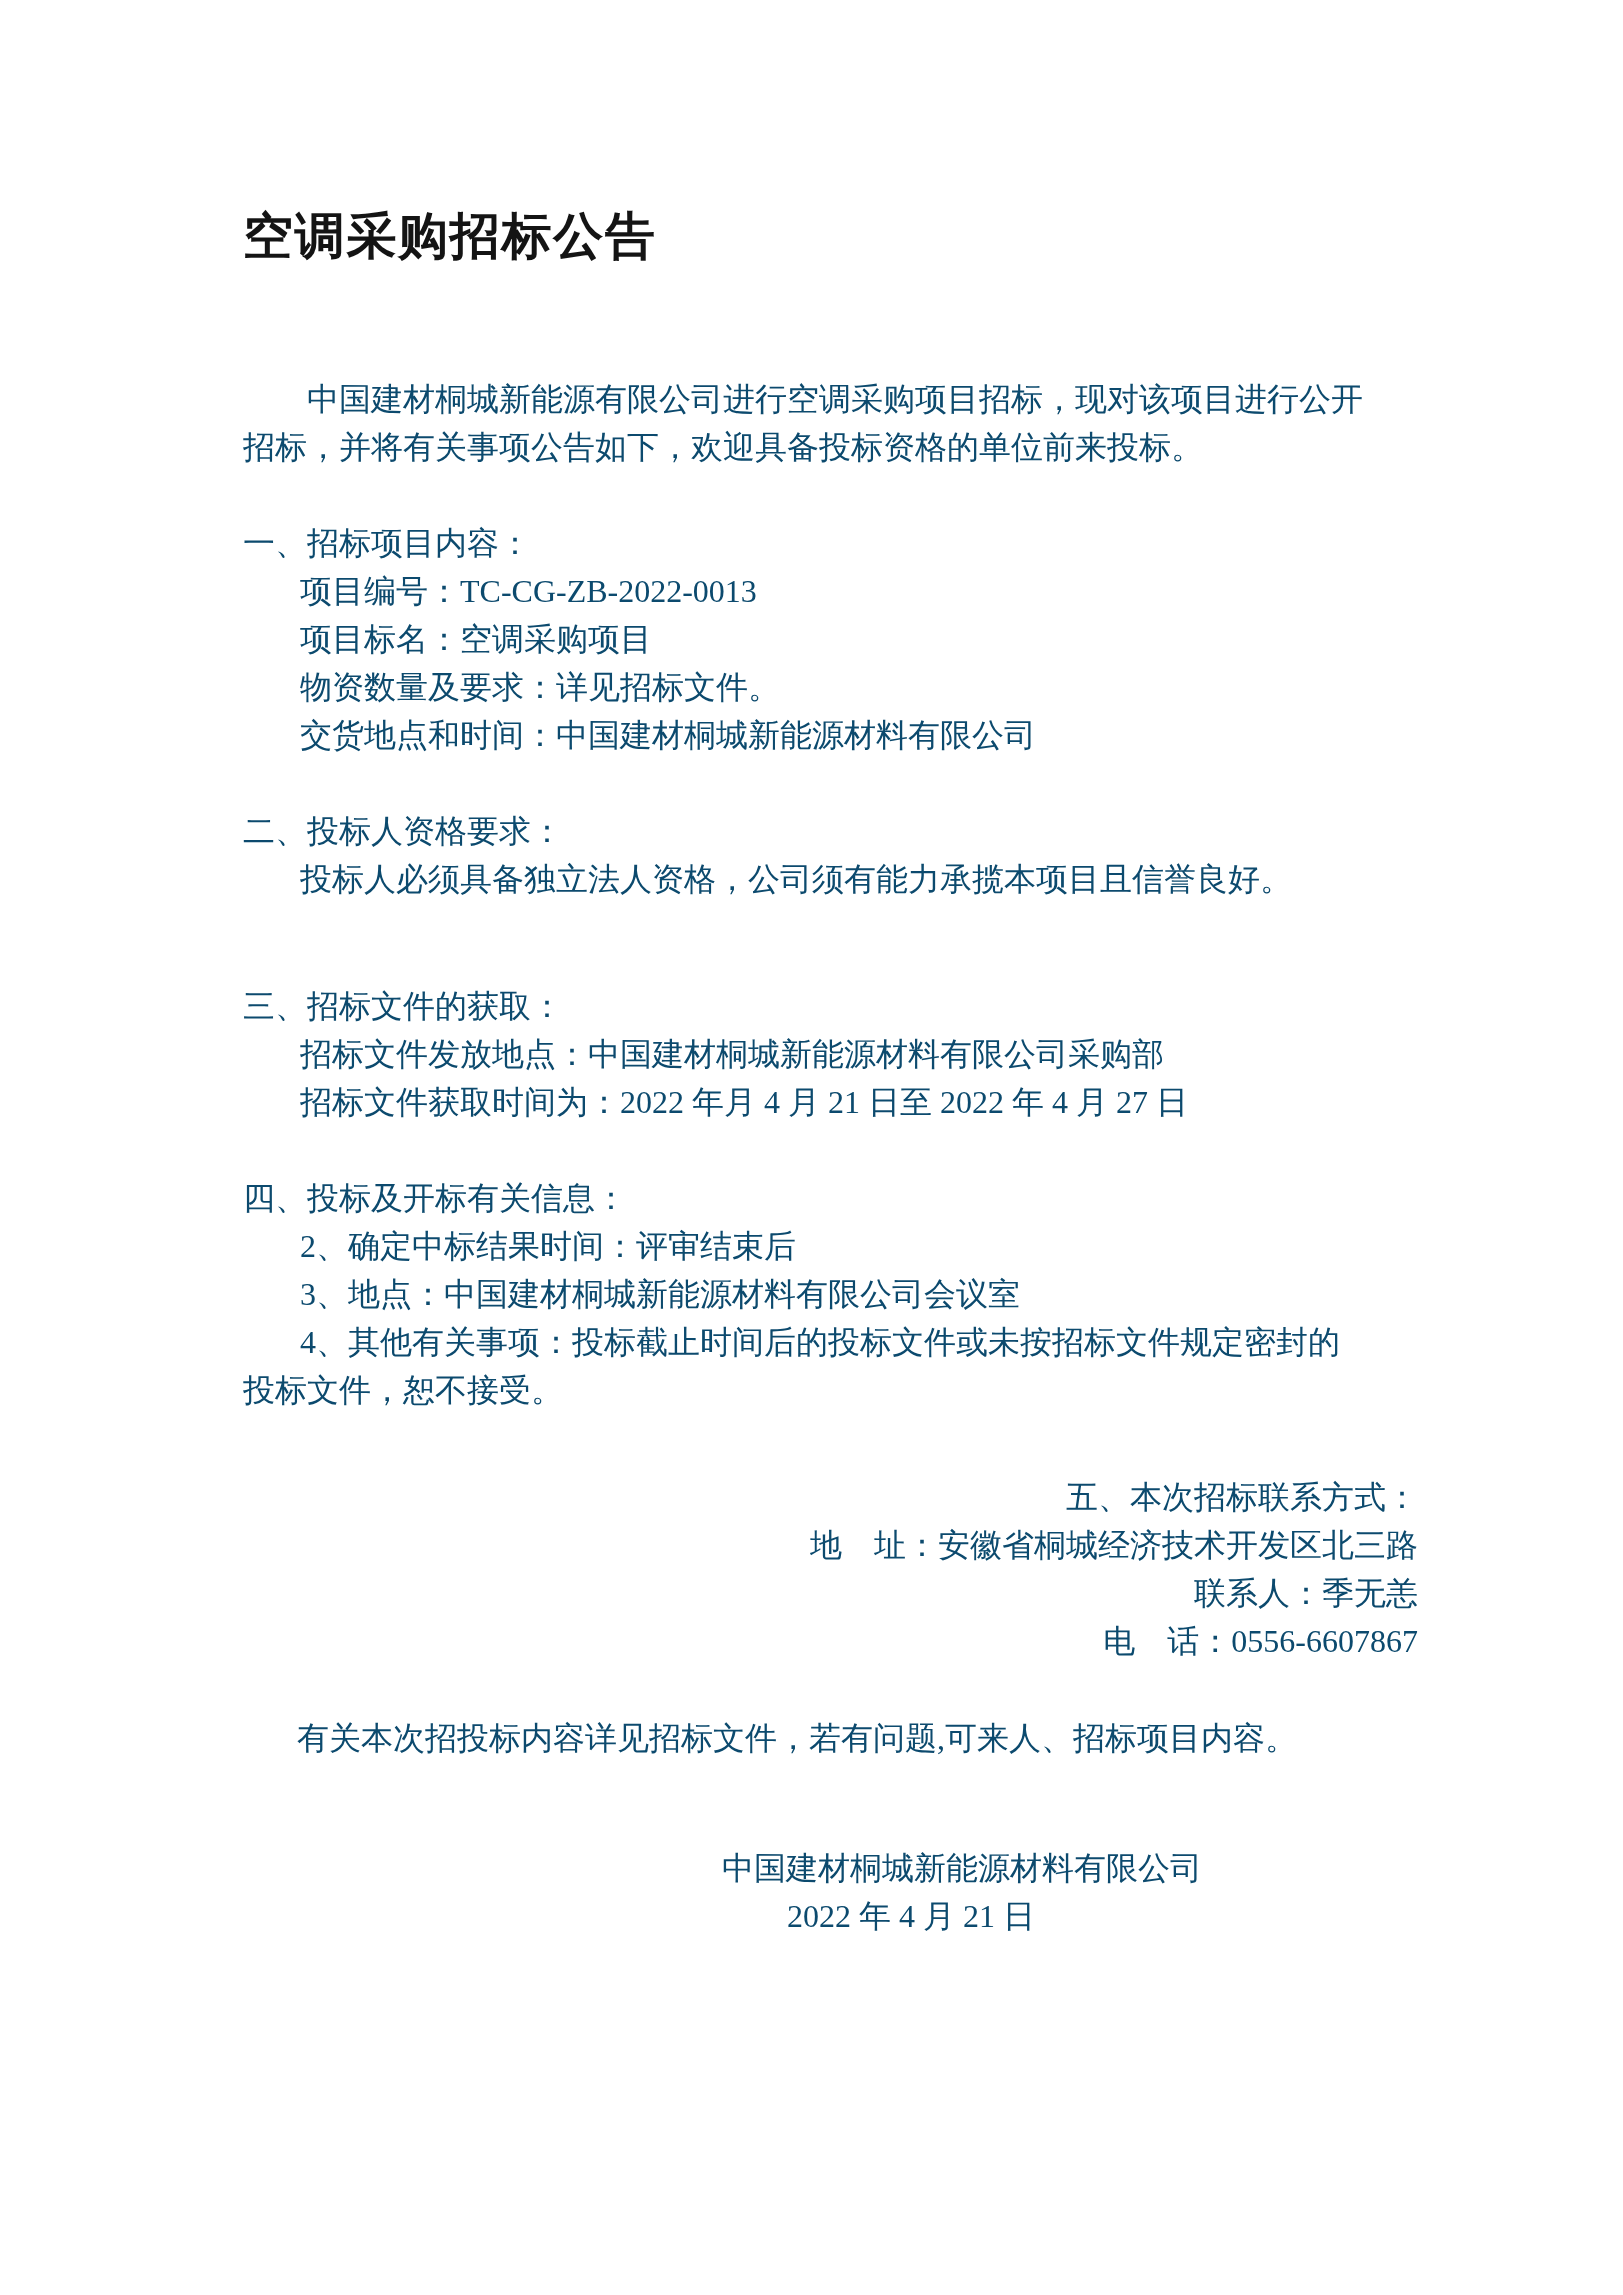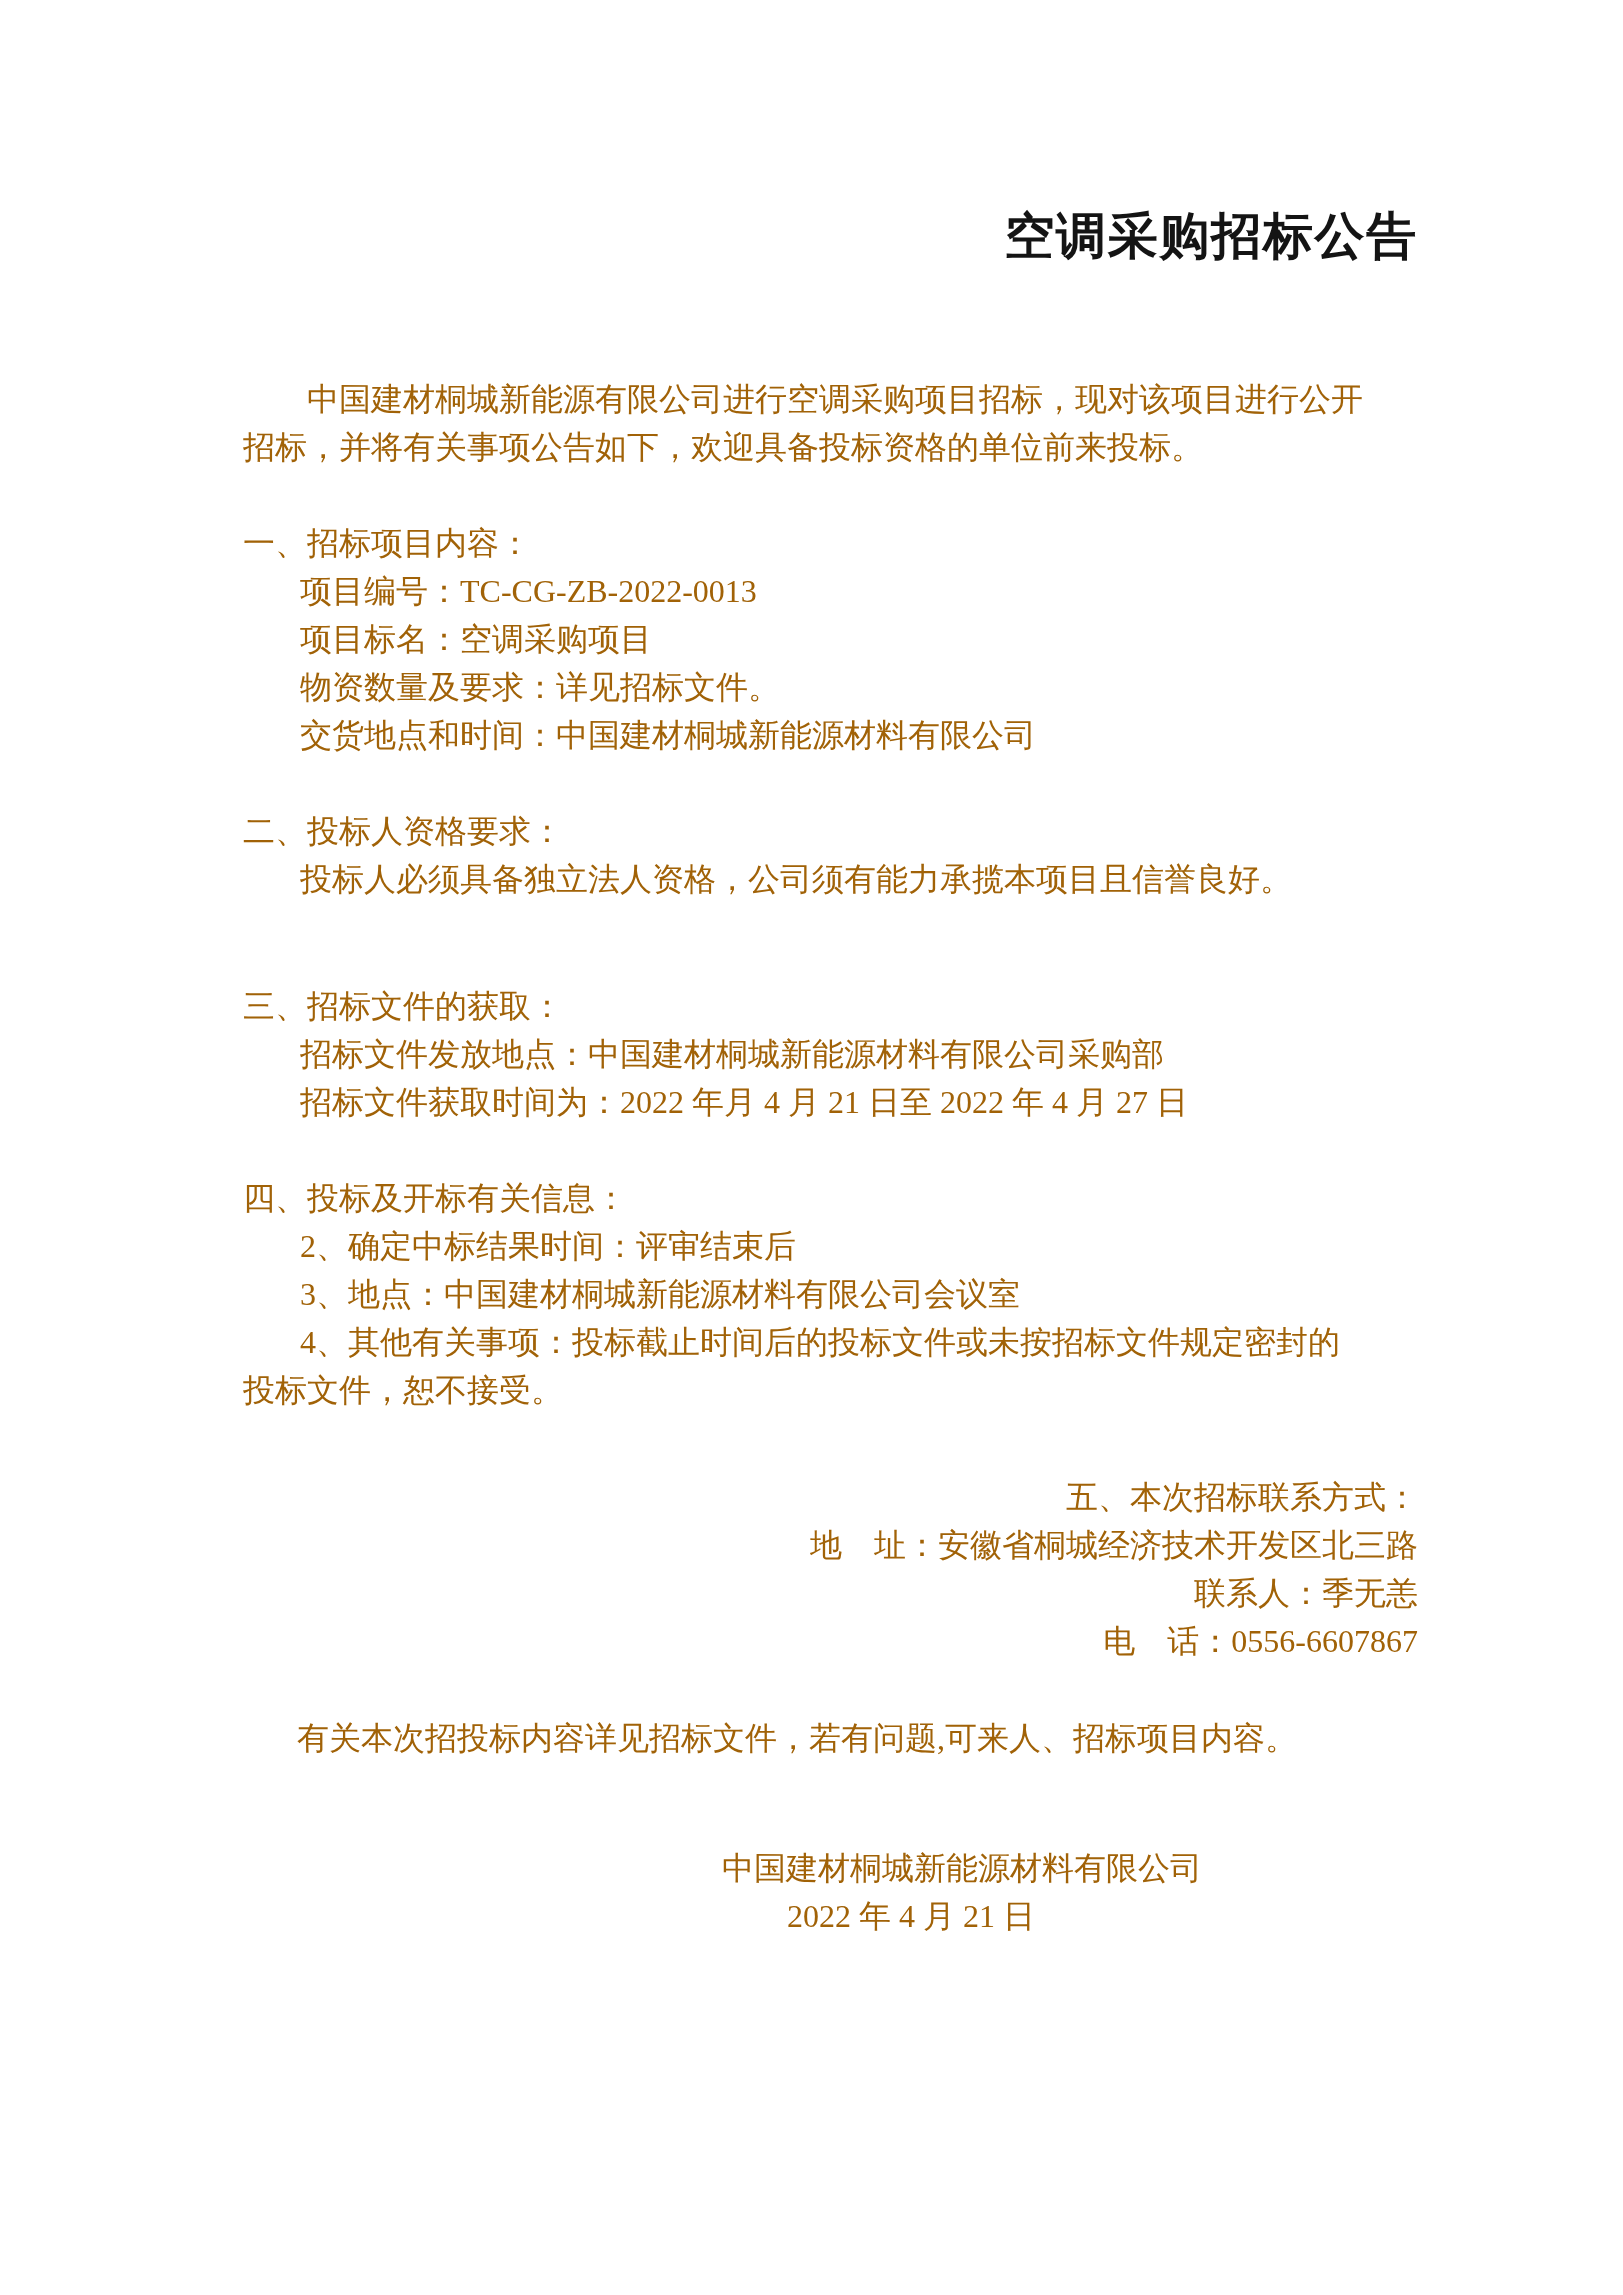--- a/index.html
+++ b/index.html
@@ -24,7 +24,7 @@
     line-height: 63px;
     font-weight: 700;
     letter-spacing: 1.7px;
-    text-align: right;
+    text-align: left;
     color: #141414;
     white-space: pre;
   }

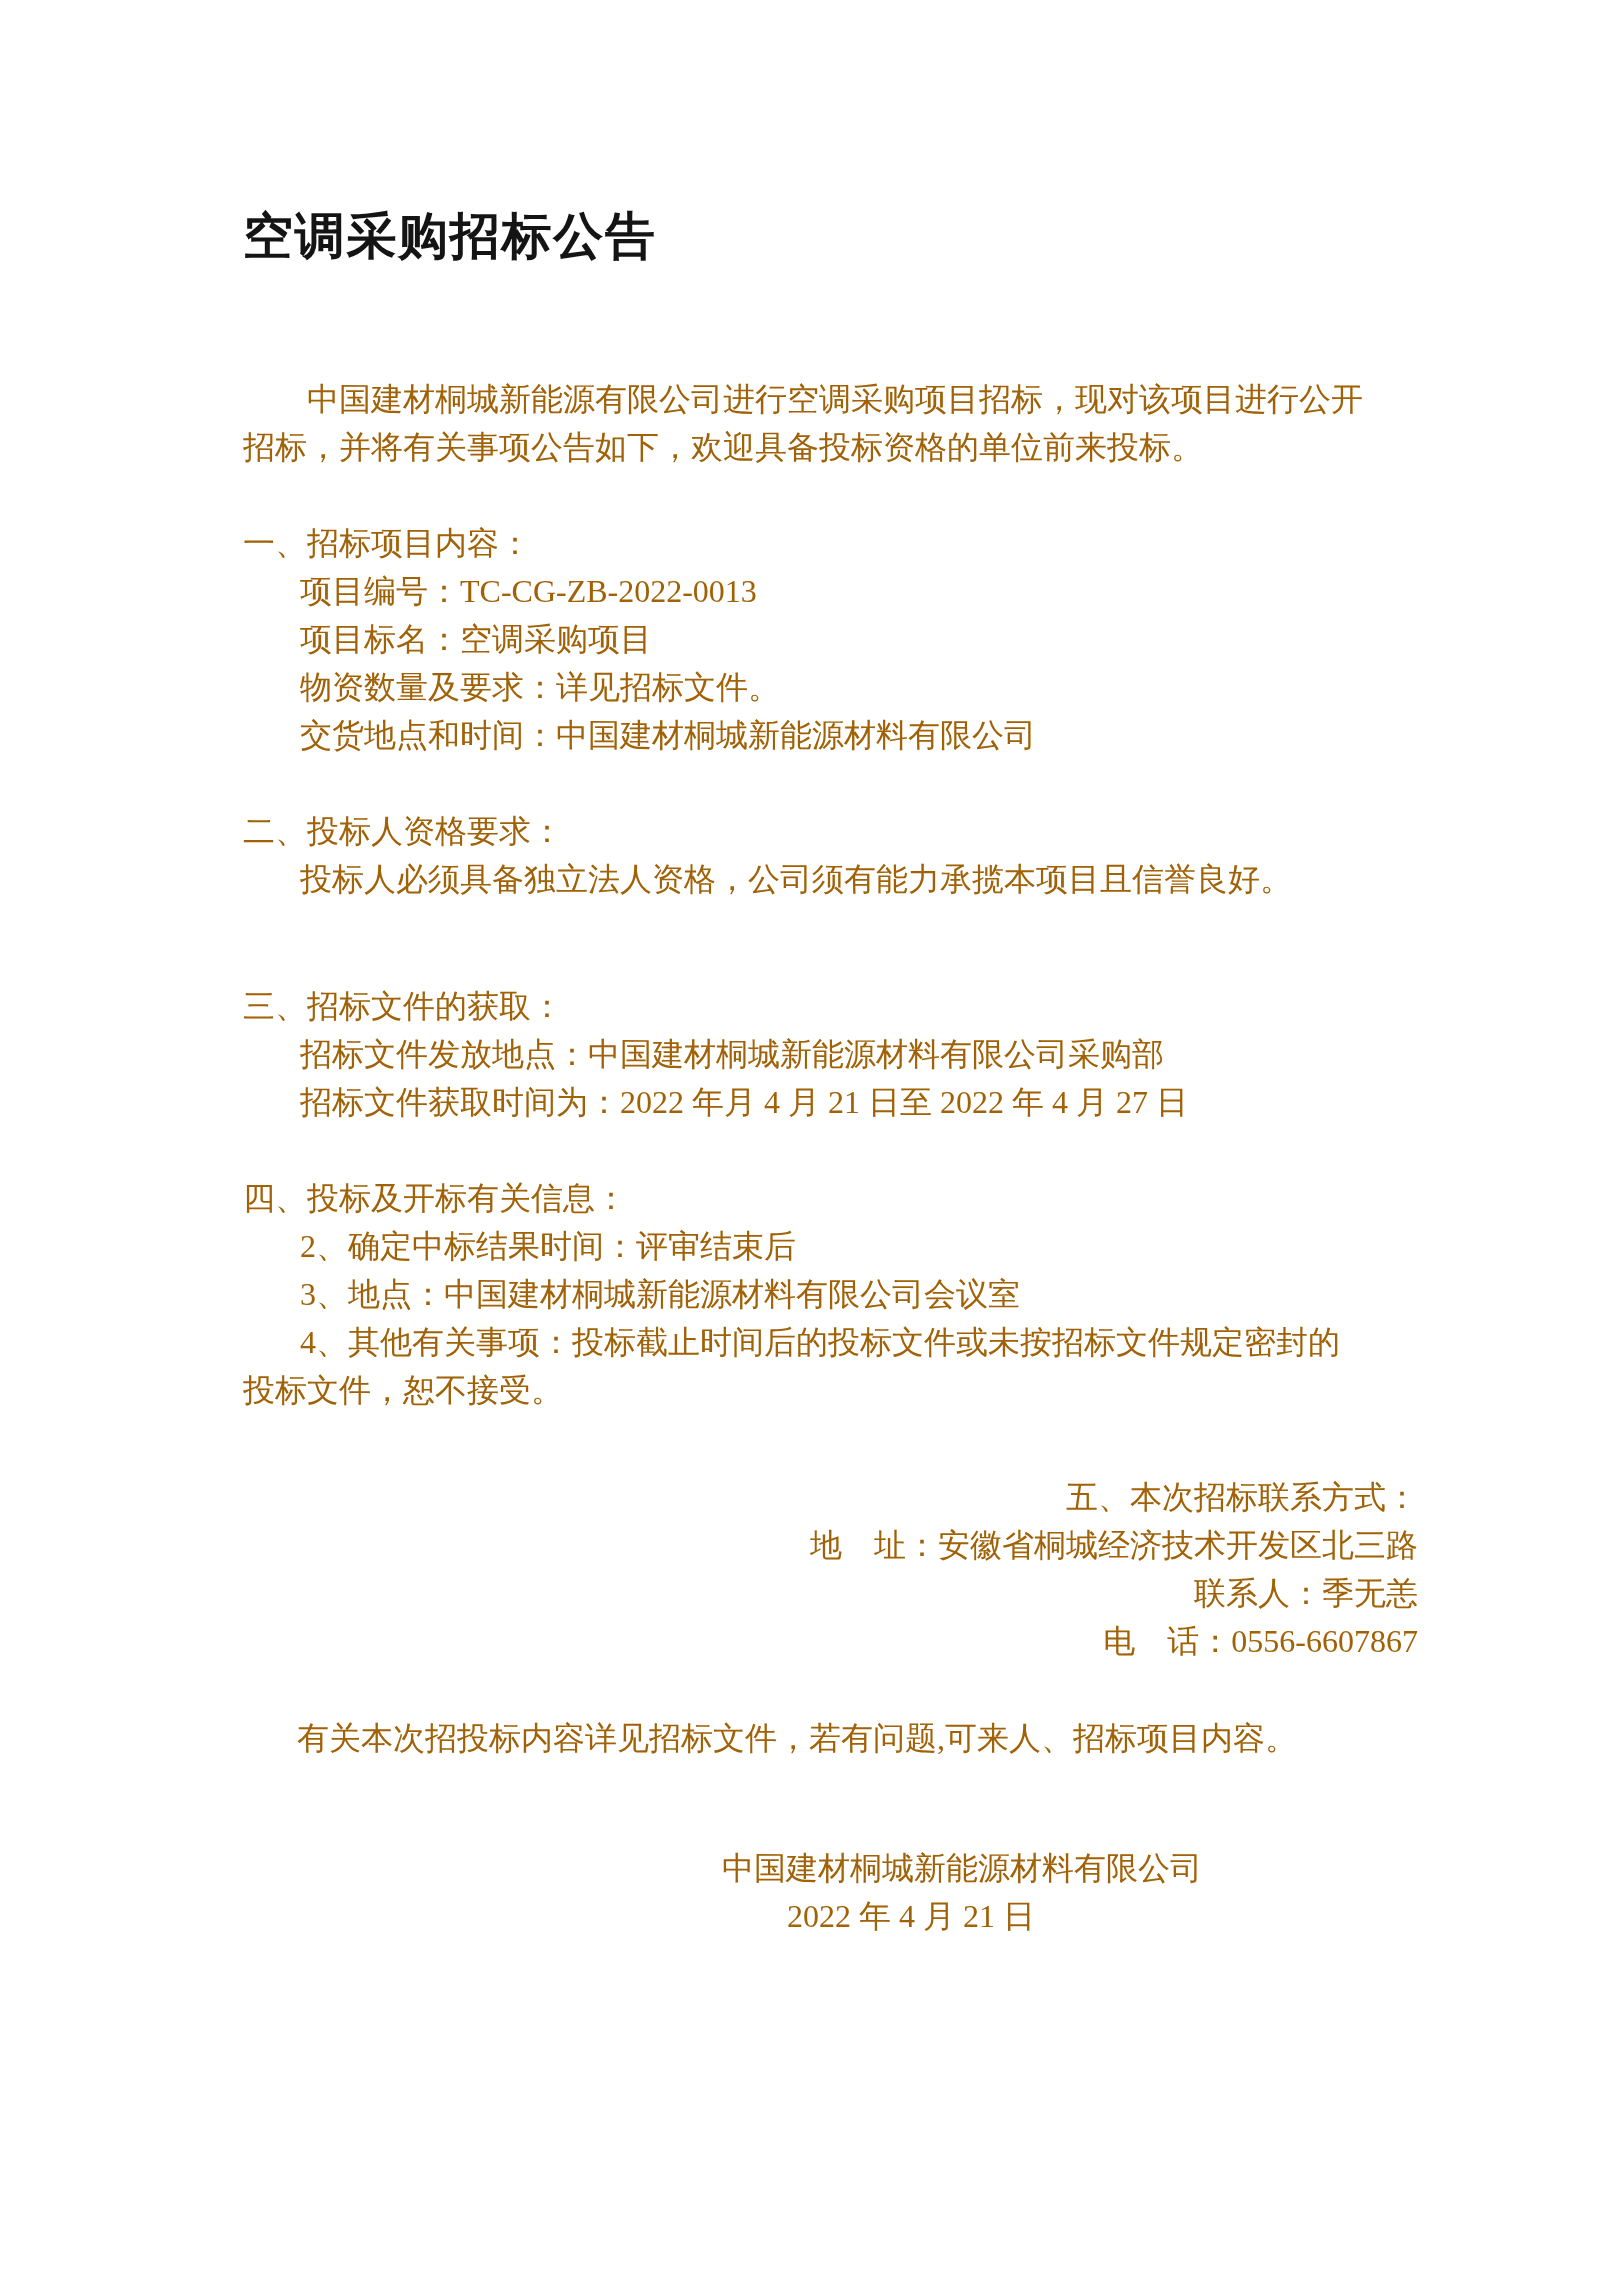--- a/index.html
+++ b/index.html
@@ -32,7 +32,7 @@
     font-size: 32px;
     line-height: 48px;
     white-space: pre;
-    color: #a16207;
+    color: #0c4a6e;
   }
   .indent-first { padding-left: 64px; }
   .indent-sub   { padding-left: 57px; }

